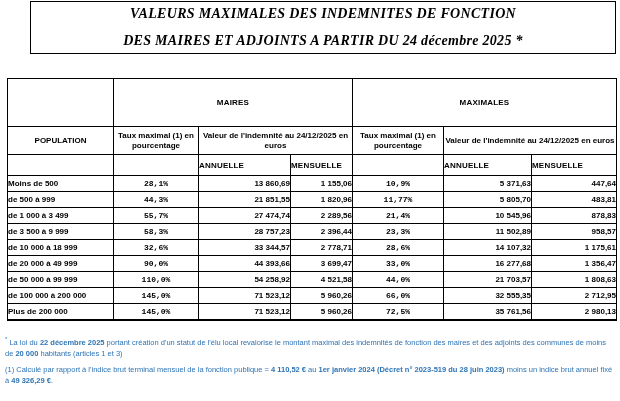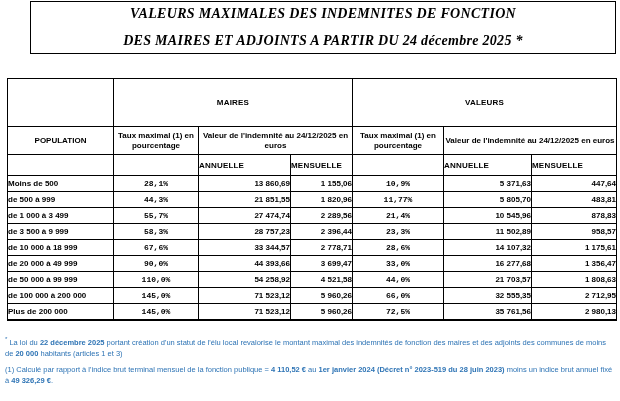--- a/index.html
+++ b/index.html
@@ -83,7 +83,7 @@
       <tr class="r-group">
     <td class="blank-corner"></td>
     <td class="group-h bt" colspan="3">MAIRES</td>
-    <td class="group-h bt br mid" colspan="3">VALEURS</td>
+    <td class="group-h bt br mid" colspan="3">MAXIMALES</td>
   </tr>
   <tr class="r-head">
     <td class="pop-h bl">POPULATION</td>

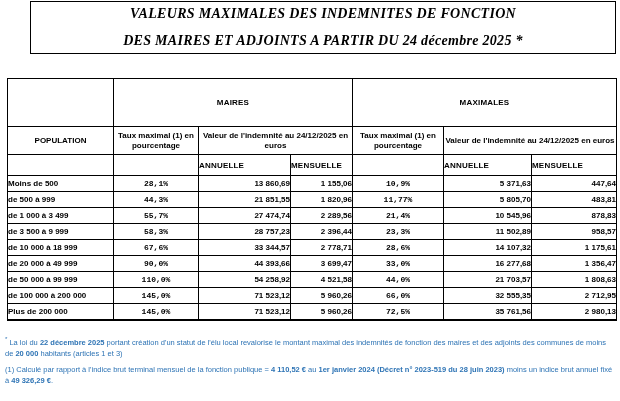--- a/index.html
+++ b/index.html
@@ -140,7 +140,7 @@
   </tr>
   <tr class="r-data">
     <td class="pop bl">de 10 000 à 18 999</td>
-    <td class="pct">67,6%</td>
+    <td class="pct">32,6%</td>
     <td class="amt">33 344,57</td>
     <td class="amt">2 778,71</td>
     <td class="pct mid">28,6%</td>

